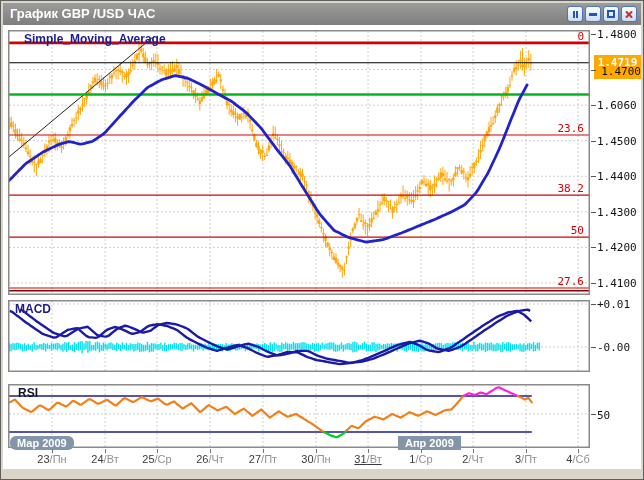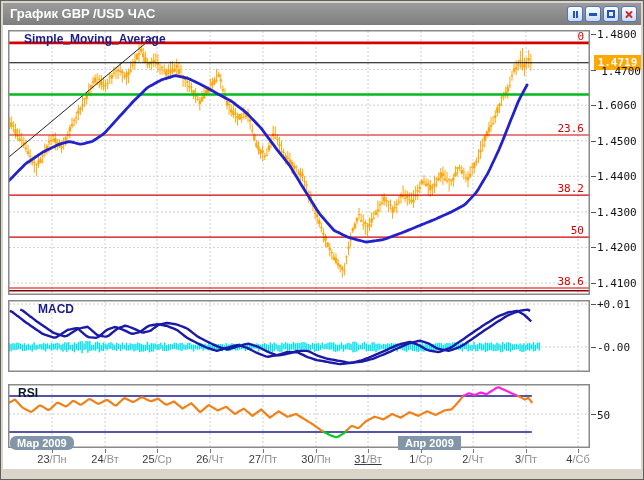--- a/index.html
+++ b/index.html
@@ -31,7 +31,7 @@
   .ylab.macd1{top:273px;}
   .ylab.macd2{top:316px;}
   .ylab.rsi50{top:384px;}
-  .badge{position:absolute;left:591px;top:30px;width:47px;height:15px;background:#FFA800;
+  .badge{position:absolute;left:591px;top:30px;width:47px;height:24px;background:#FFA800;
     color:#fff;font:bold 11px "DejaVu Sans Mono",monospace;text-align:center;line-height:15px;}
   .fiblab{position:absolute;right:57px;width:40px;text-align:right;
     font:11px "DejaVu Sans Mono",monospace;color:#D40000;}

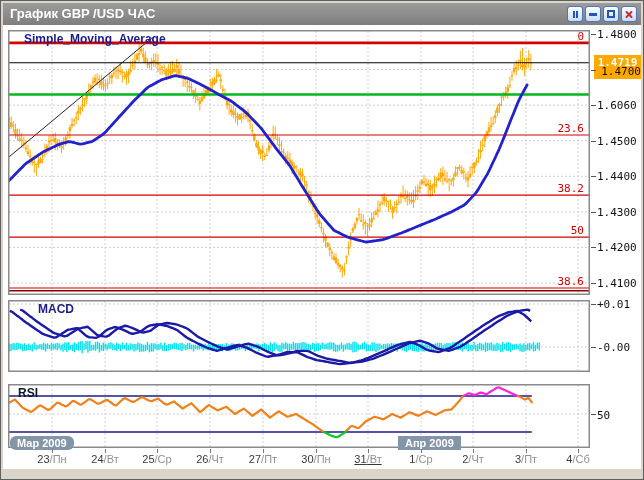--- a/index.html
+++ b/index.html
@@ -953,7 +953,7 @@
       <div class="fiblab" style="top: 97.0188px;">23.6</div>
       <div class="fiblab" style="top: 157.132px;">38.2</div>
       <div class="fiblab" style="top: 199.105px;">50</div>
-      <div class="fiblab" style="top: 249.97px;">38.6</div>
+      <div class="fiblab" style="top: 249.97px;">27.6</div>
       <div class="xtick" style="left: 48.9992px;"></div>
       <div class="xlab" style="left: 48.9992px; text-align: center;"><span>23</span><span class="day">/Пн</span></div>
       <div class="xtick" style="left: 102.019px;"></div>

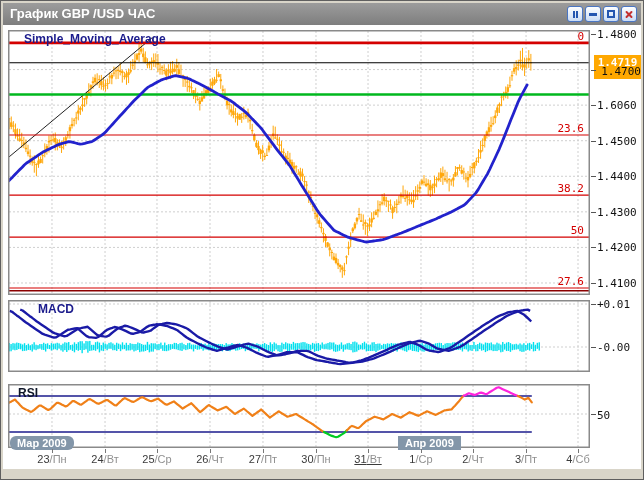--- a/index.html
+++ b/index.html
@@ -25,7 +25,7 @@
   svg.panel{position:absolute;left:5px;top:5px;background:#fff;}
   .panel-label{position:absolute;font:bold 12px "Liberation Sans",sans-serif;color:#1B1B8C;margin-left:12px;}
   .panel-label.sma{left:9px;top:7px;}
-  .panel-label.macd{left:23px;top:277px;}
+  .panel-label.macd{left:0;top:277px;}
   .panel-label.rsi{left:3px;top:361px;color:#0f172a;}
   .ylab{position:absolute;left:594px;width:44px;font:11px "DejaVu Sans Mono",monospace;color:#111;}
   .ylab.macd1{top:273px;}

